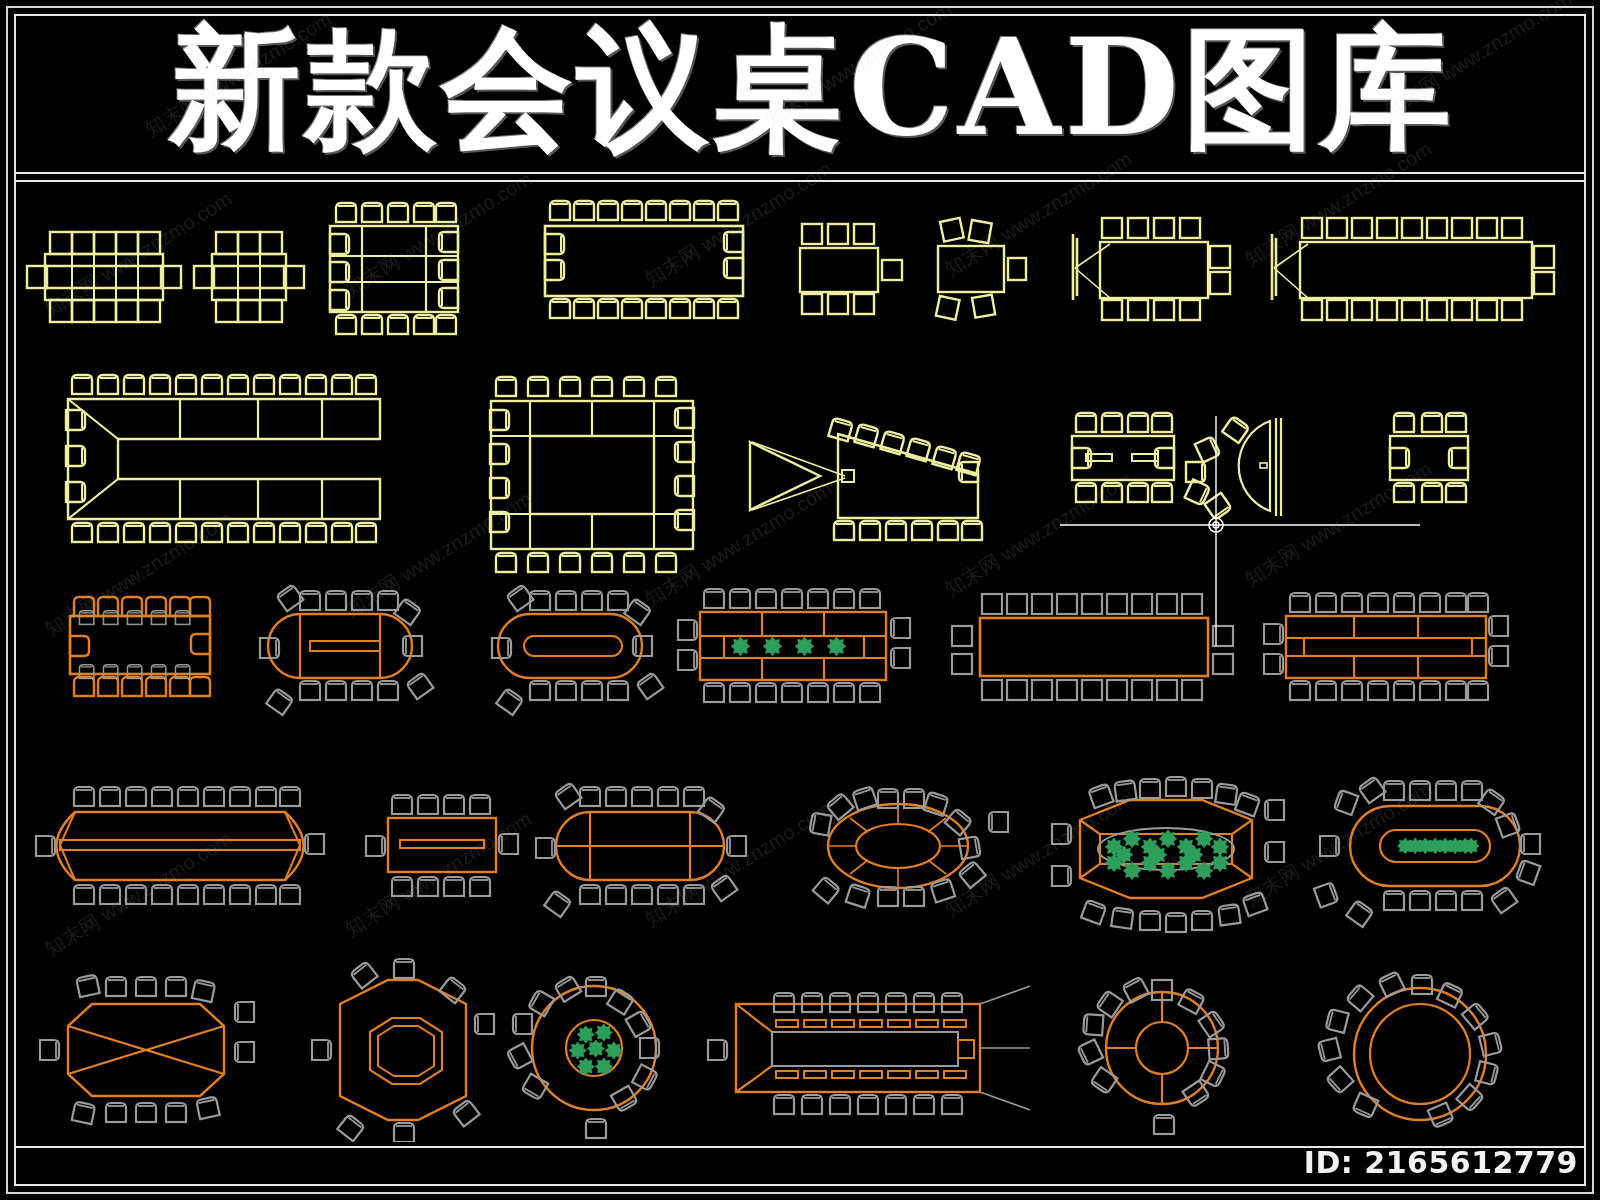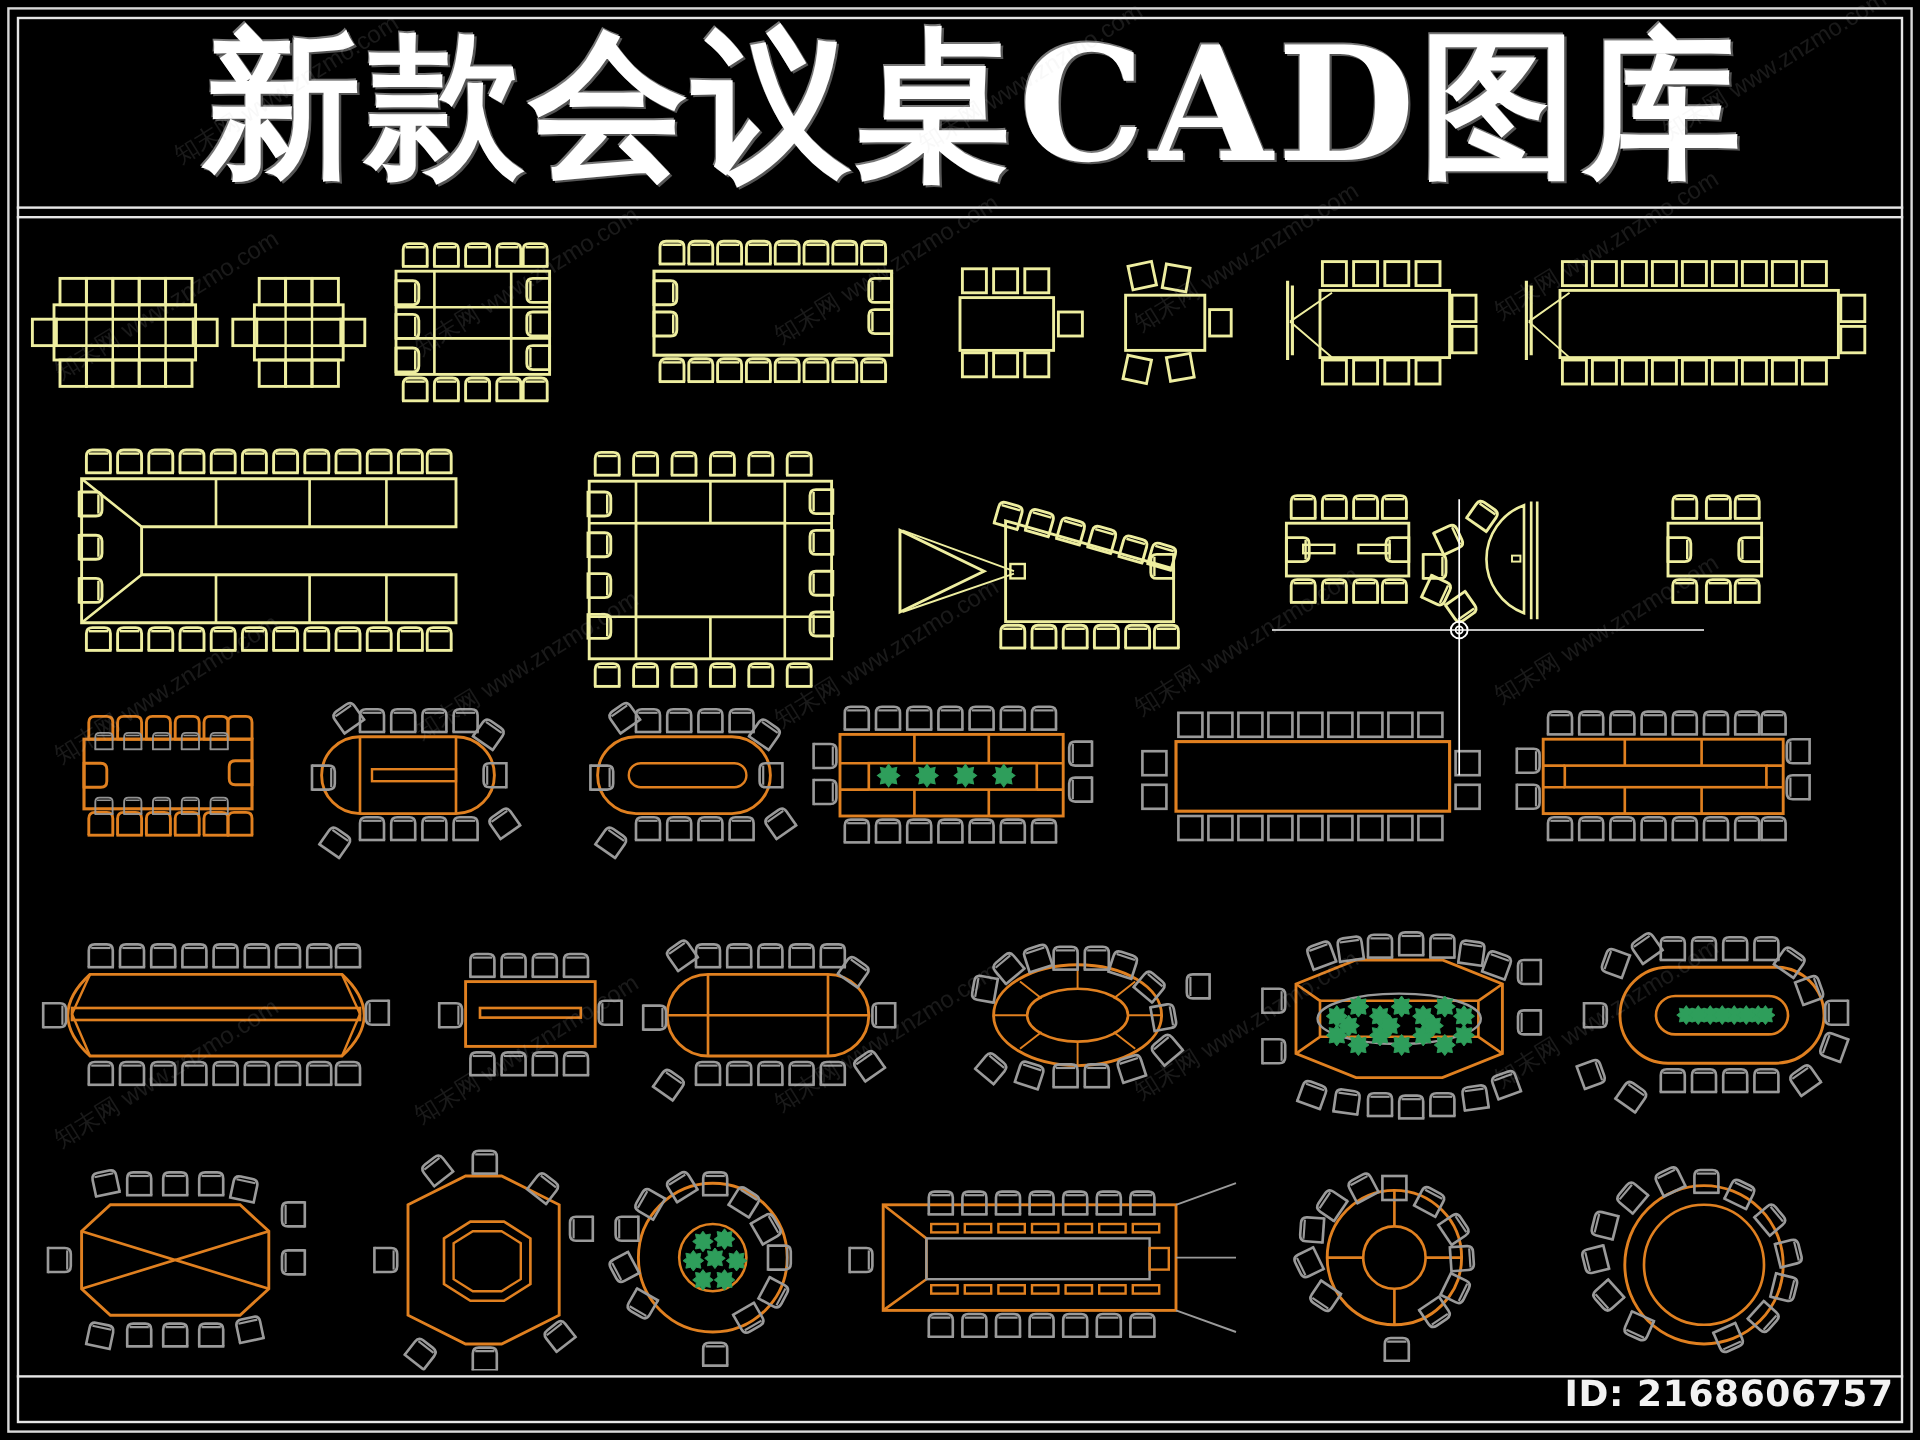--- a/index.html
+++ b/index.html
@@ -1851,7 +1851,7 @@
   <div class="wm" style="left:1380px; top:100px;">知末网 www.znzmo.com</div>
 
 
-  <div class="id-label">ID: 2168606757</div>
+  <div class="id-label">ID: 2165612779</div>
 
 </div>
 

